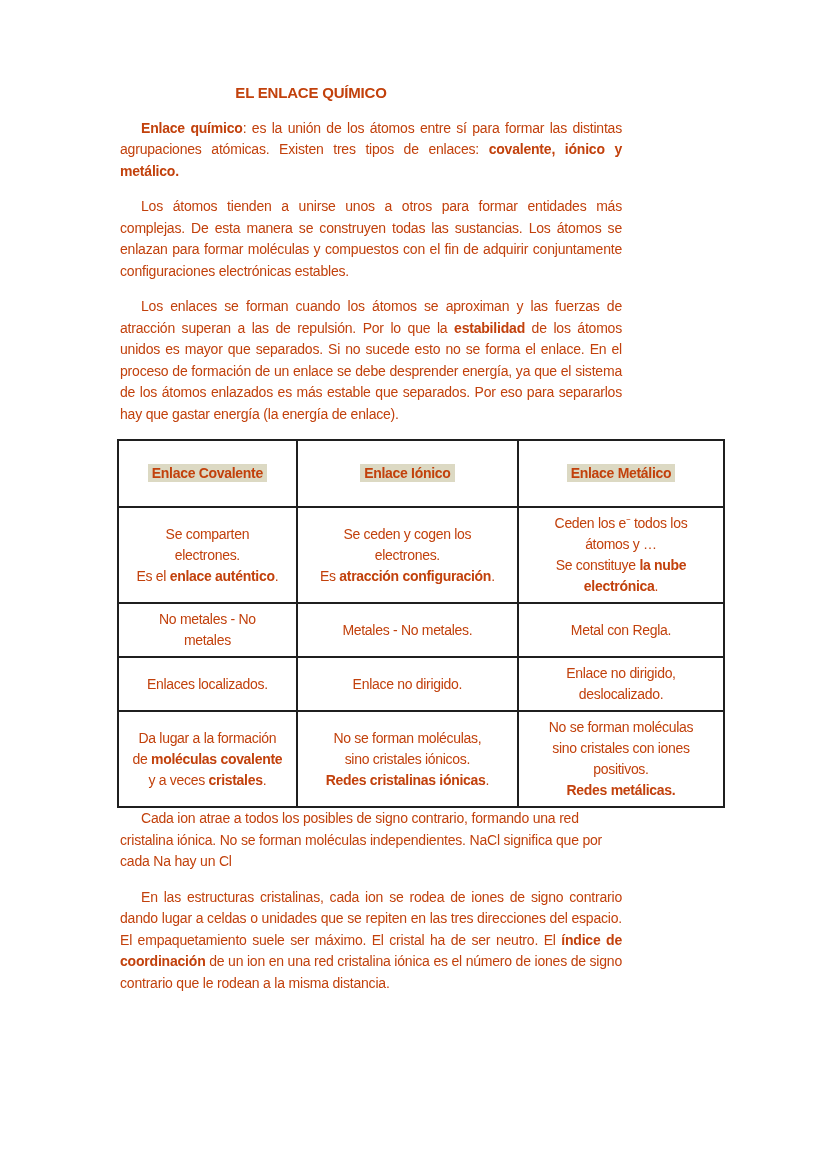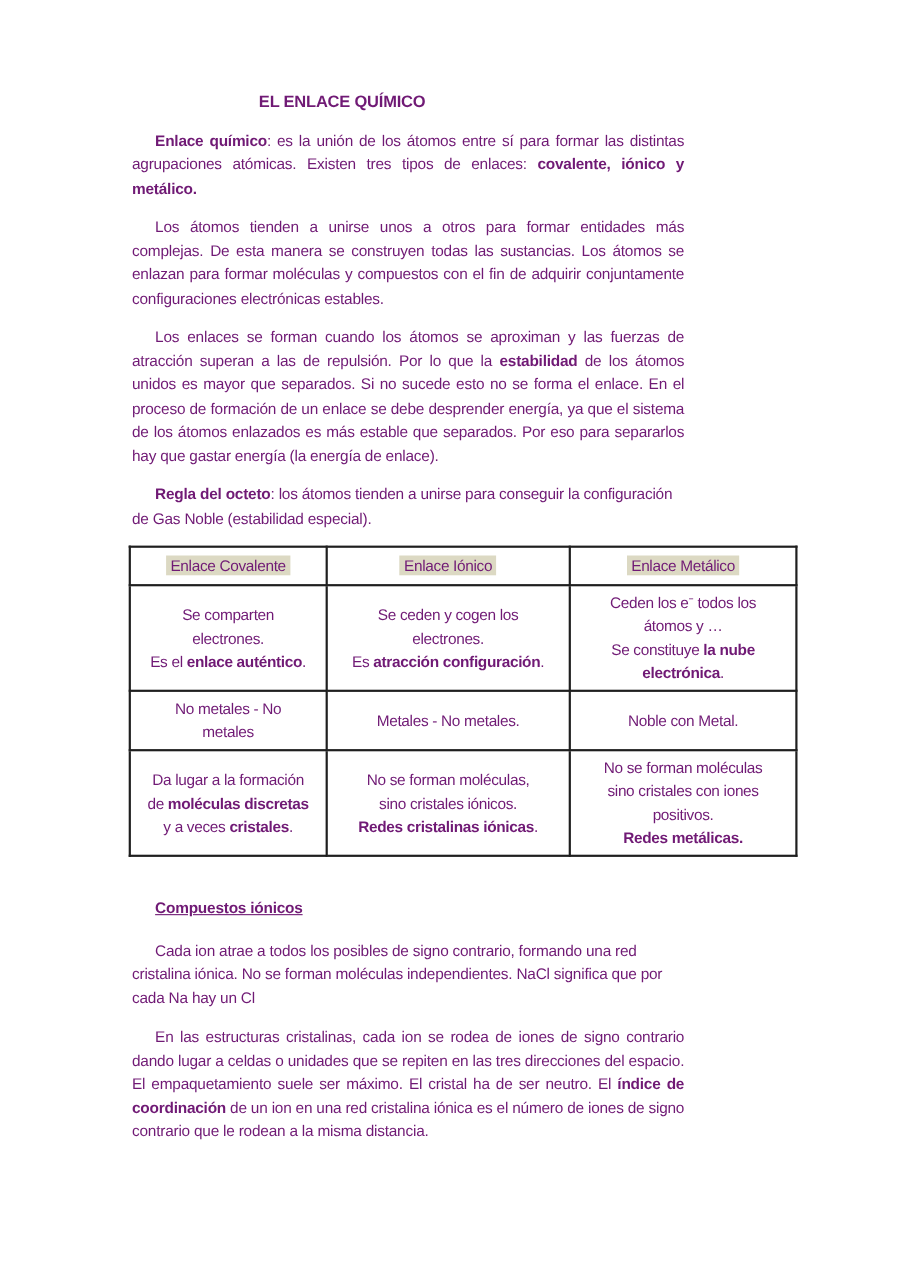--- a/index.html
+++ b/index.html
@@ -19,7 +19,7 @@
     font-size: 14px;
     letter-spacing: -0.2px;
     line-height: 21.5px;
-    color: #701a75;
+    color: #c2410c;
   }
   .title {
     font-size: 15px;

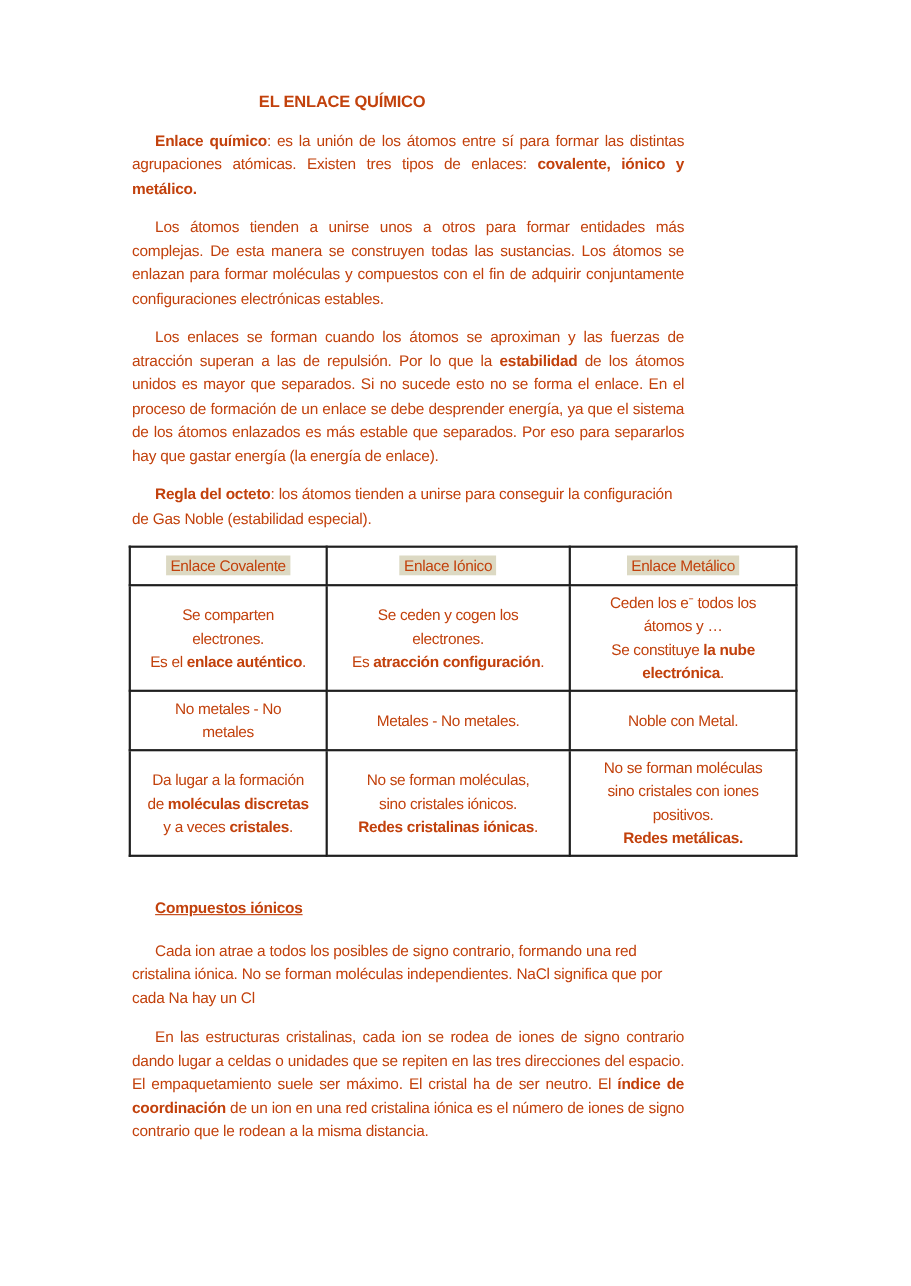--- a/index.html
+++ b/index.html
@@ -83,7 +83,6 @@
 
   <p class="para justify">Los enlaces se forman cuando los átomos se aproximan y las fuerzas de atracción superan a las de repulsión. Por lo que la <strong>estabilidad</strong> de los átomos unidos es mayor que separados. Si no sucede esto no se forma el enlace. En el proceso de formación de un enlace se debe desprender energía, ya que el sistema de los átomos enlazados es más estable que separados. Por eso para separarlos hay que gastar energía (la energía de enlace).</p>
 
-  <p class="para"><strong>Regla del octeto</strong>: los átomos tienden a unirse para conseguir la configuración de Gas Noble (estabilidad especial).</p>
 
   <table class="bond-table">
     <colgroup>

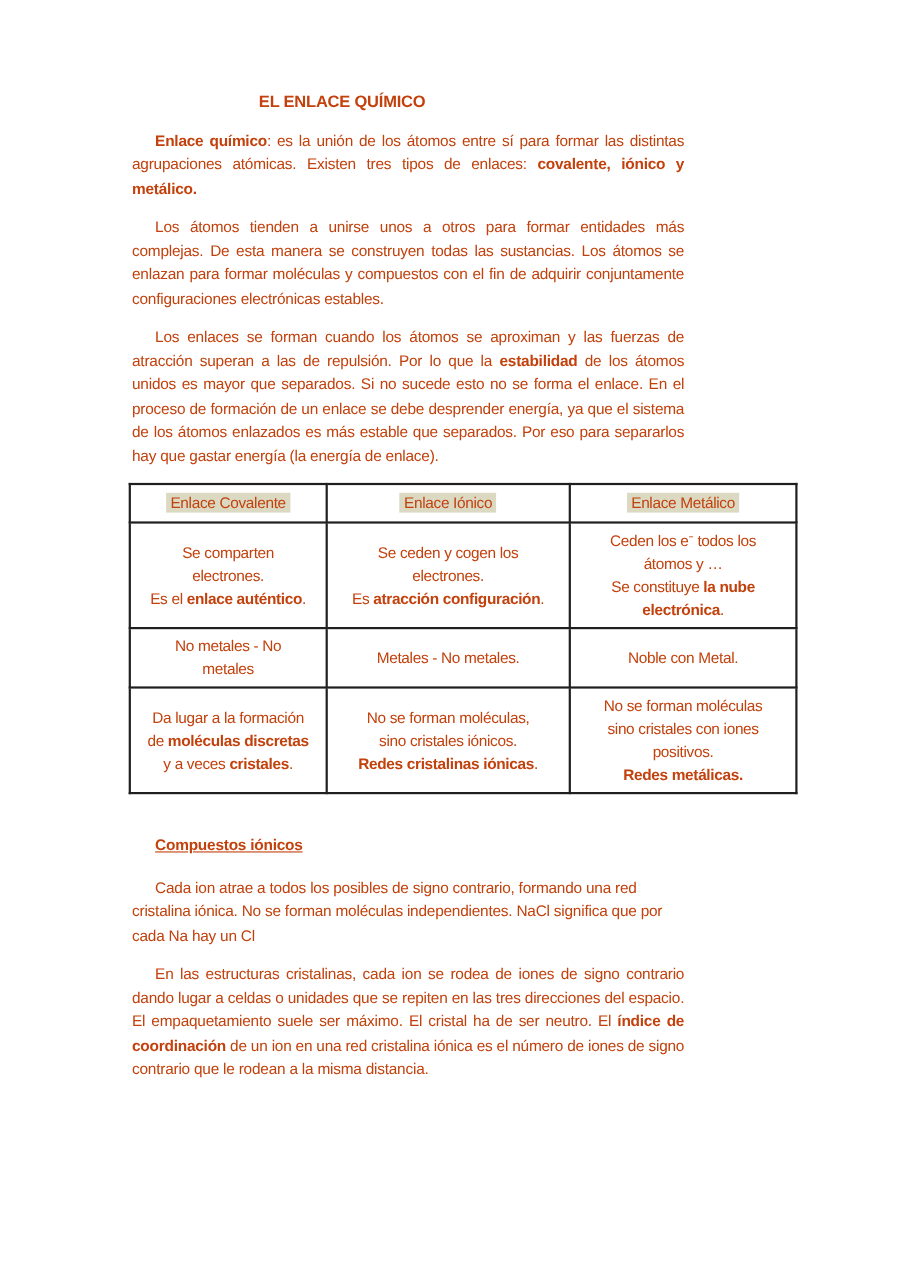--- a/index.html
+++ b/index.html
@@ -52,8 +52,8 @@
     padding: 5px 4px;
   }
   .bond-table th {
-    padding: 6px 4px;
-    font-weight: 400;
+    padding: 22px 4px;
+    font-weight: 700;
     margin-left: 43px;
   }
   .hl {

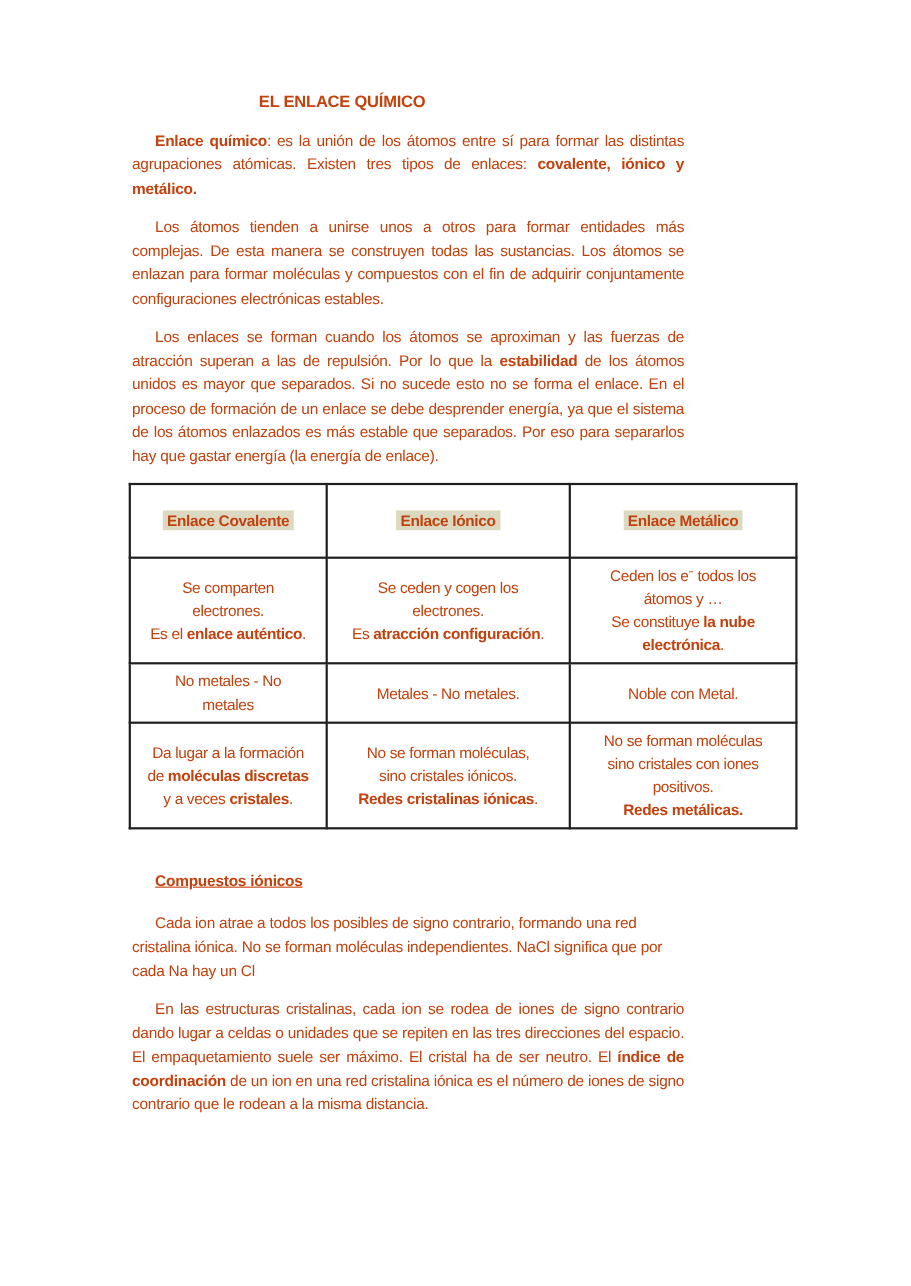--- a/index.html
+++ b/index.html
@@ -106,7 +106,7 @@
       <tr>
         <td>No metales - No<br>metales</td>
         <td>Metales - No metales.</td>
-        <td>Noble con Metal.</td>
+        <td>Metal con Regla.</td>
       </tr>
       <tr>
         <td>Da lugar a la formación<br>de <strong>moléculas discretas</strong><br>y a veces <strong>cristales</strong>.</td>

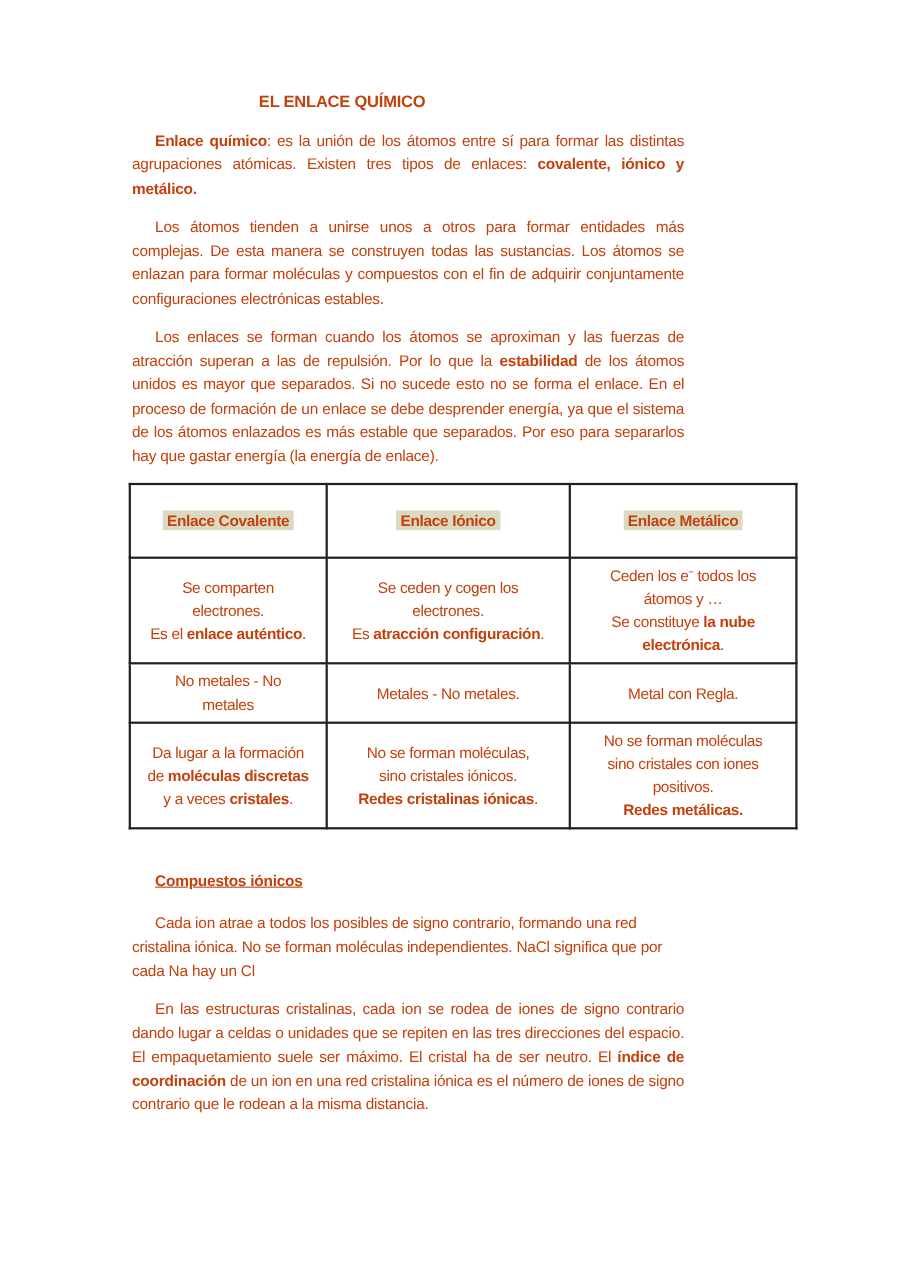--- a/index.html
+++ b/index.html
@@ -109,6 +109,11 @@
         <td>Metal con Regla.</td>
       </tr>
       <tr>
+        <td>Enlaces localizados.</td>
+        <td>Enlace no dirigido.</td>
+        <td>Enlace no dirigido,<br>deslocalizado.</td>
+      </tr>
+      <tr>
         <td>Da lugar a la formación<br>de <strong>moléculas discretas</strong><br>y a veces <strong>cristales</strong>.</td>
         <td>No se forman moléculas,<br>sino cristales iónicos.<br><strong>Redes cristalinas iónicas</strong>.</td>
         <td>No se forman moléculas<br>sino cristales con iones<br>positivos.<br><strong>Redes metálicas.</strong></td>

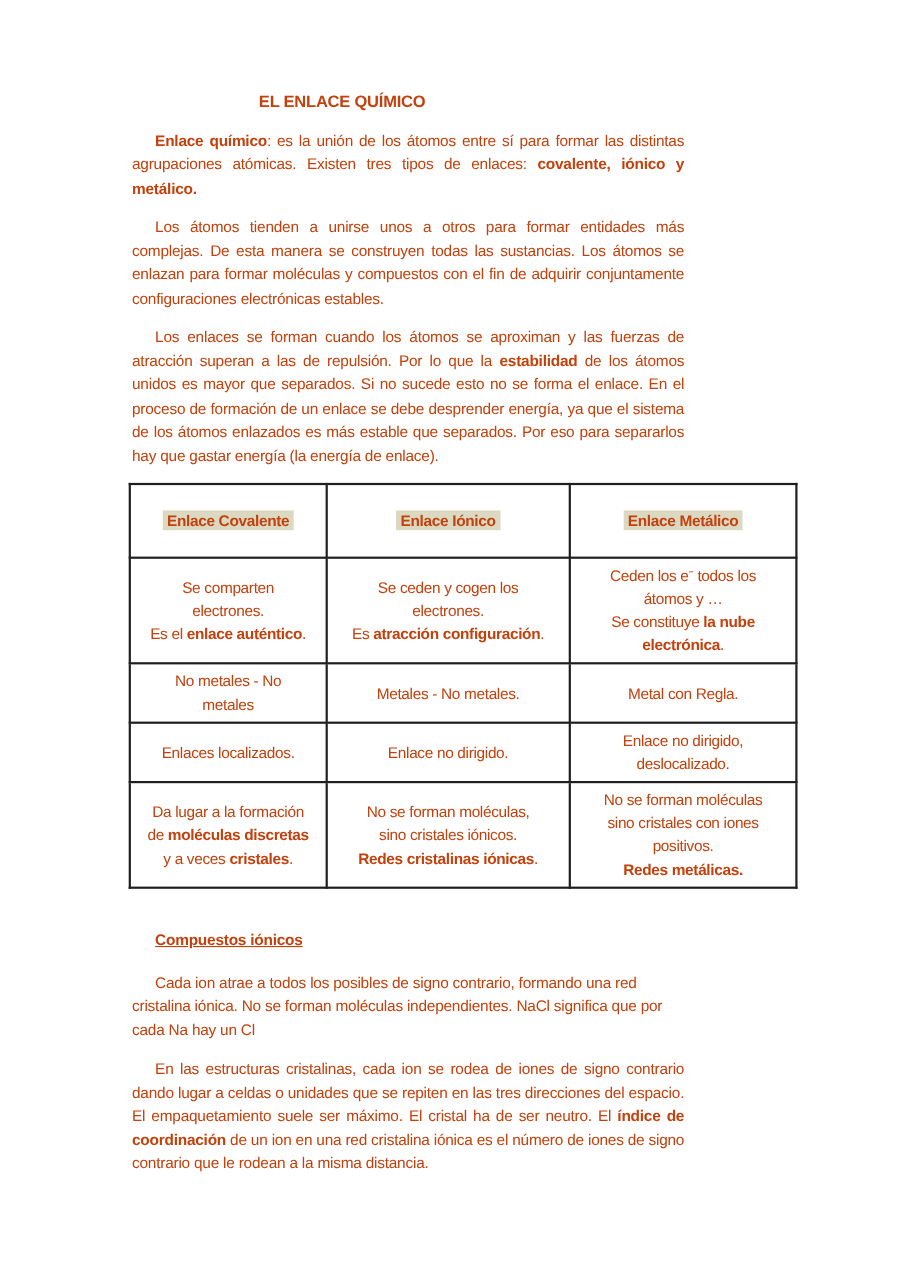--- a/index.html
+++ b/index.html
@@ -114,7 +114,7 @@
         <td>Enlace no dirigido,<br>deslocalizado.</td>
       </tr>
       <tr>
-        <td>Da lugar a la formación<br>de <strong>moléculas discretas</strong><br>y a veces <strong>cristales</strong>.</td>
+        <td>Da lugar a la formación<br>de <strong>moléculas covalente</strong><br>y a veces <strong>cristales</strong>.</td>
         <td>No se forman moléculas,<br>sino cristales iónicos.<br><strong>Redes cristalinas iónicas</strong>.</td>
         <td>No se forman moléculas<br>sino cristales con iones<br>positivos.<br><strong>Redes metálicas.</strong></td>
       </tr>

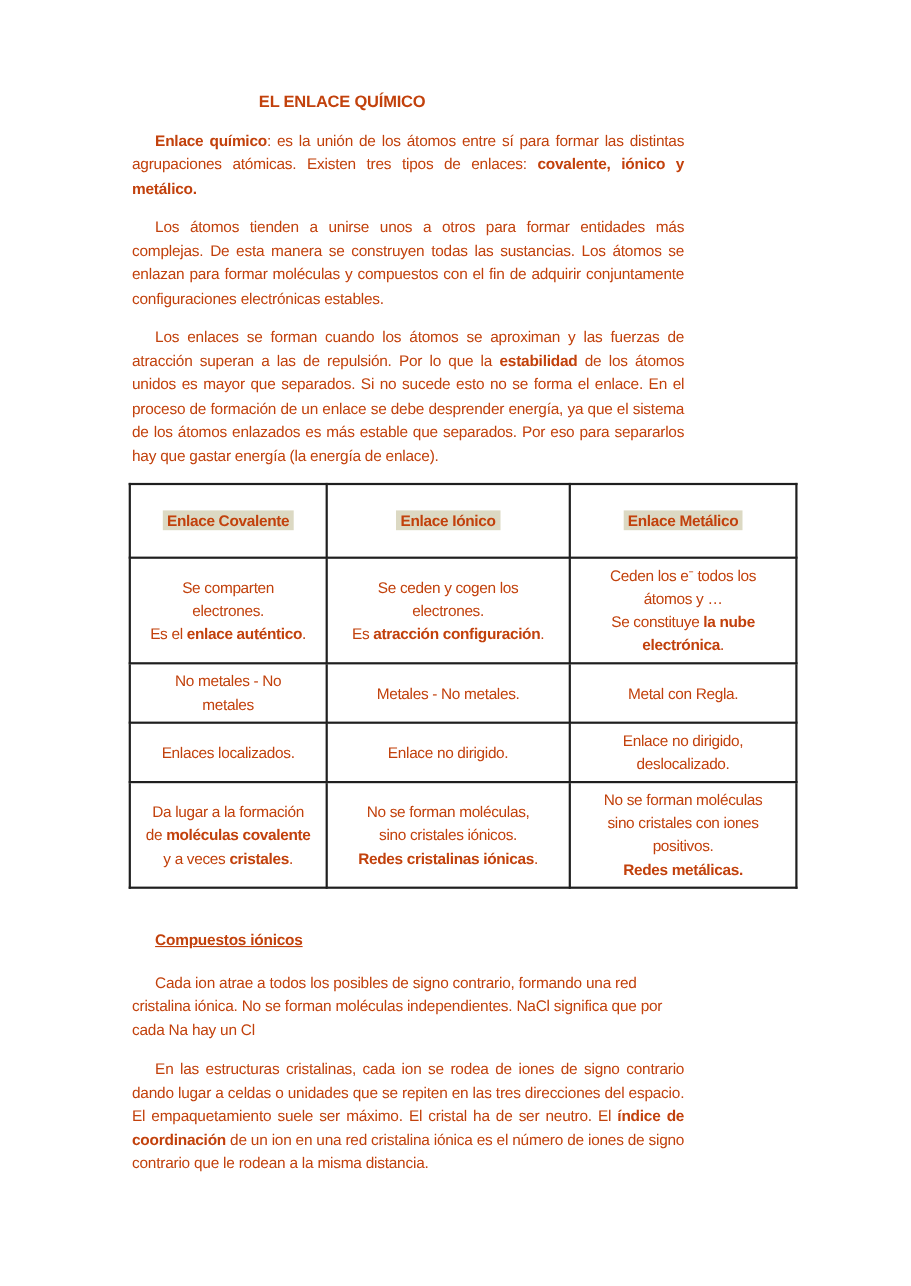--- a/index.html
+++ b/index.html
@@ -121,7 +121,6 @@
     </tbody>
   </table>
 
-  <h2 class="section-heading">Compuestos iónicos</h2>
 
 
   <p class="para">Cada ion atrae a todos los posibles de signo contrario, formando una red cristalina iónica. No se forman moléculas independientes. NaCl significa que por cada Na hay un Cl</p>

